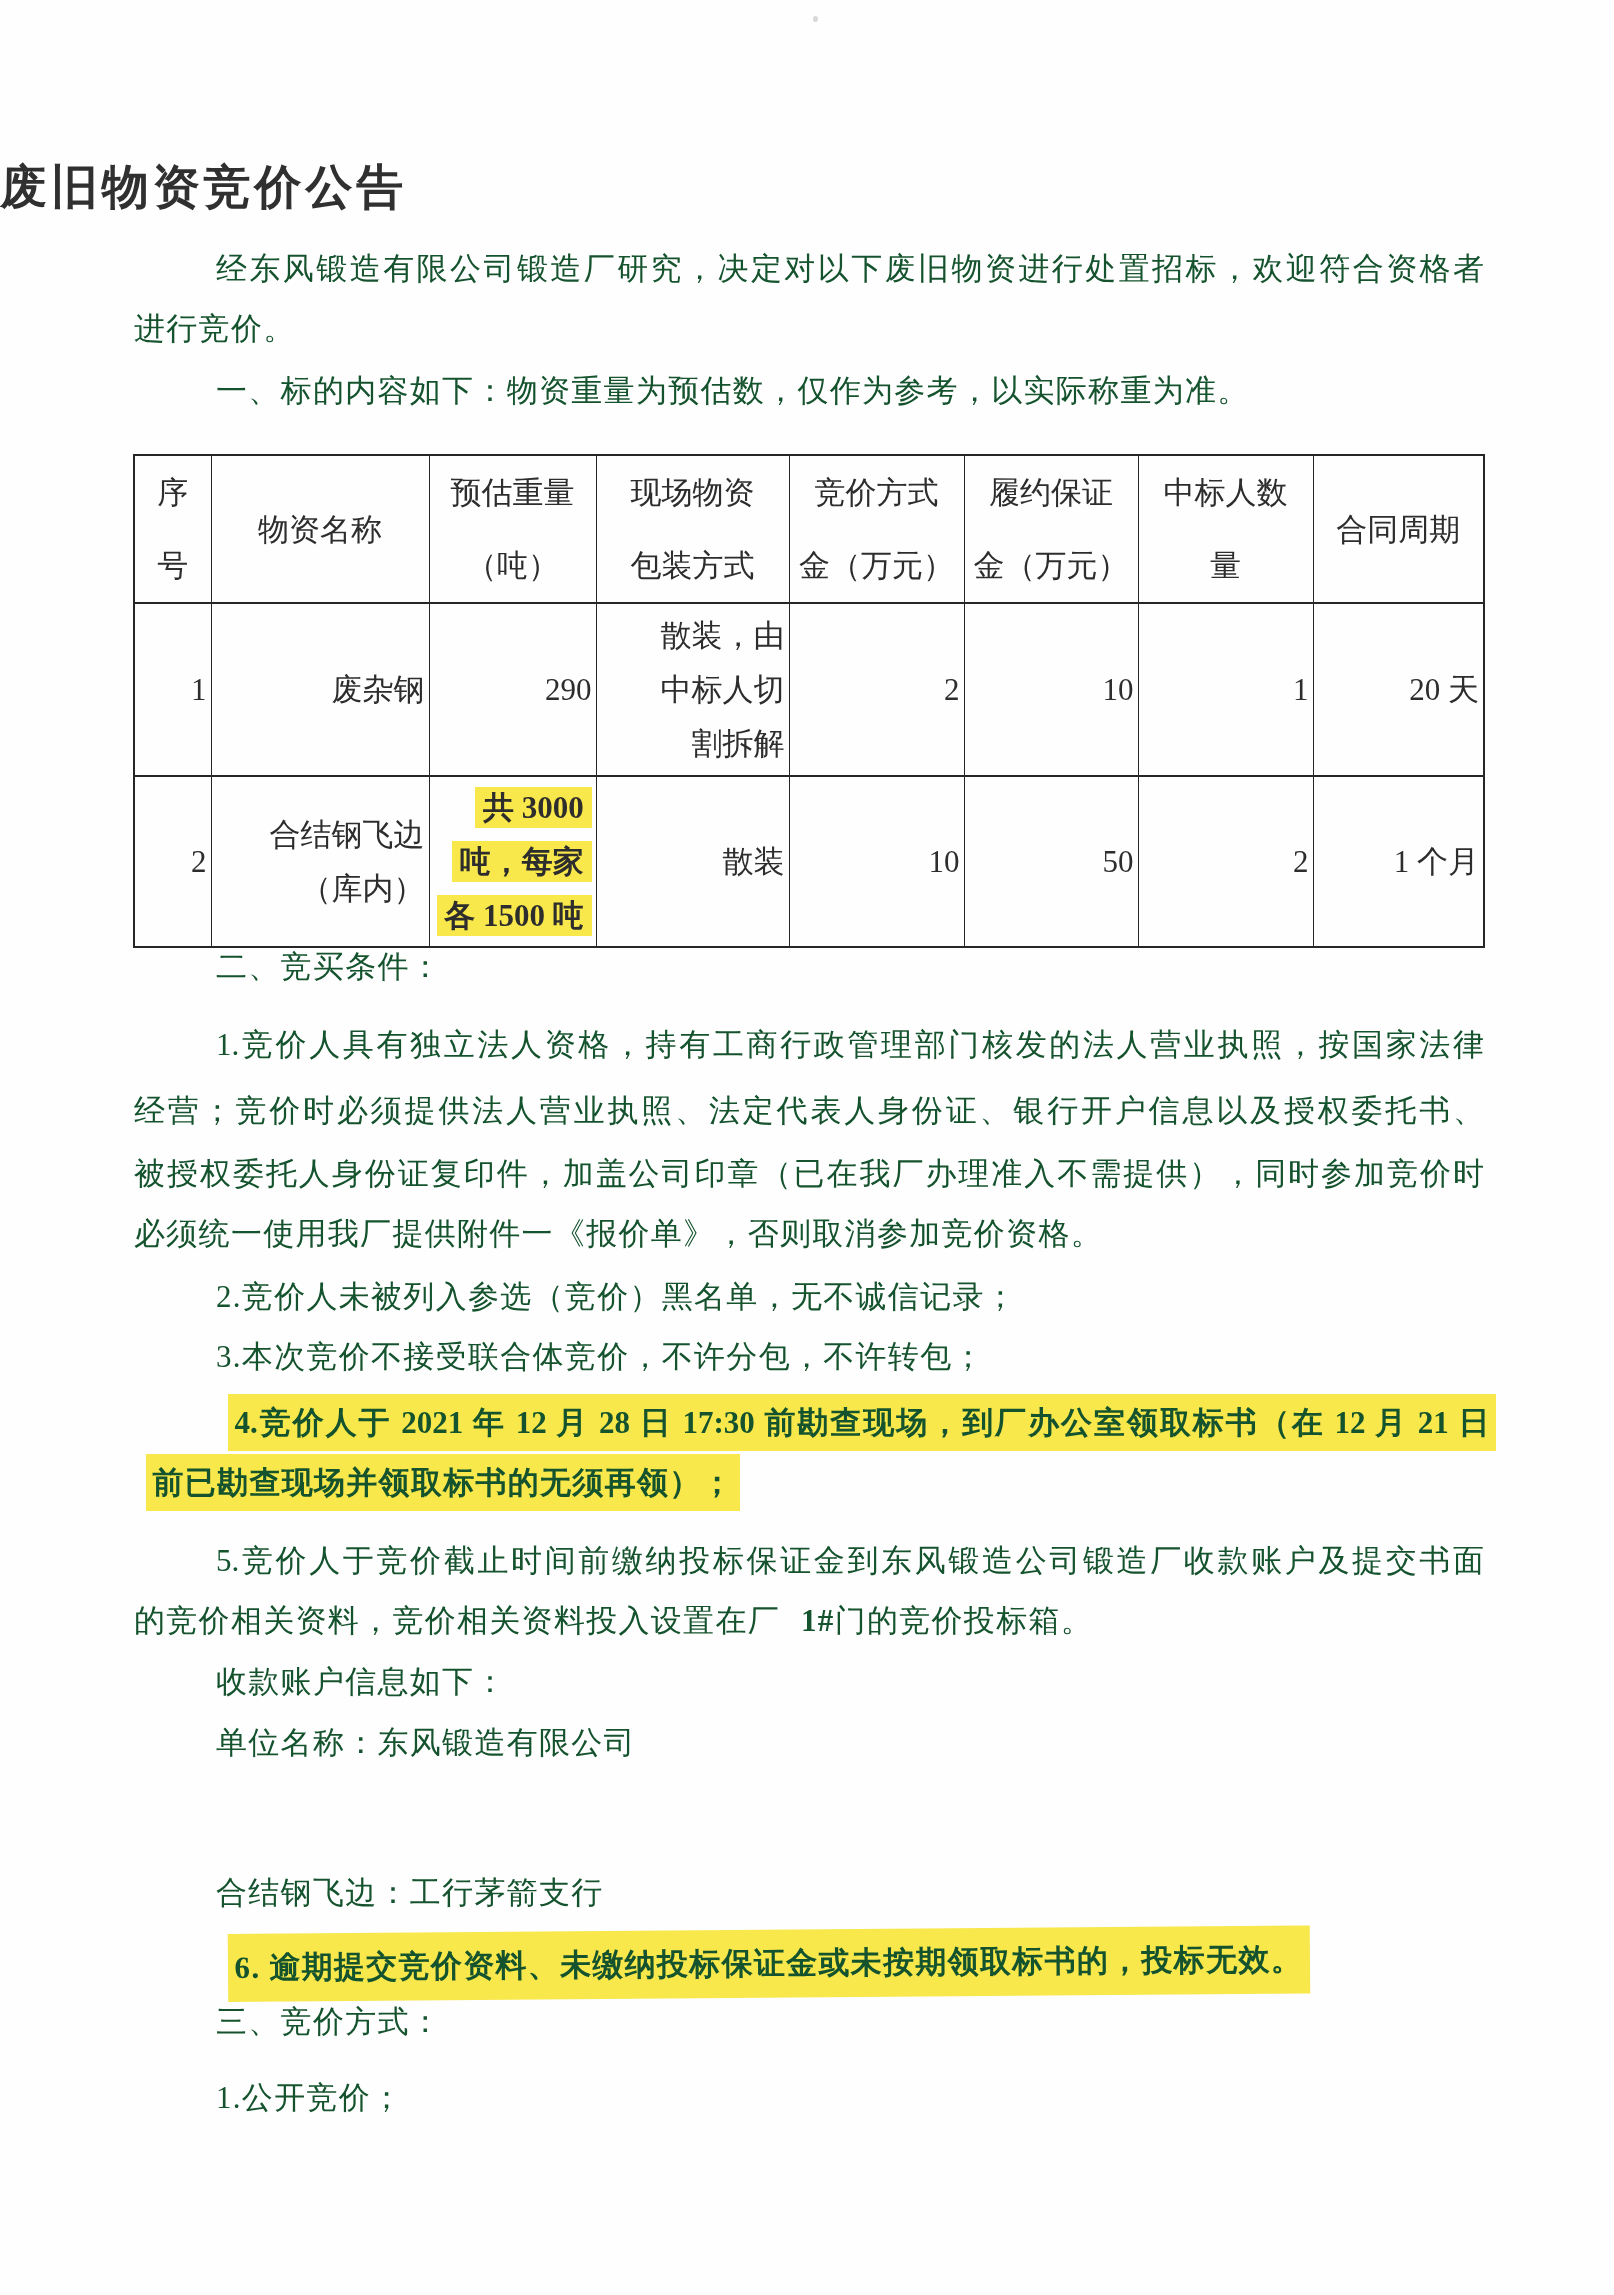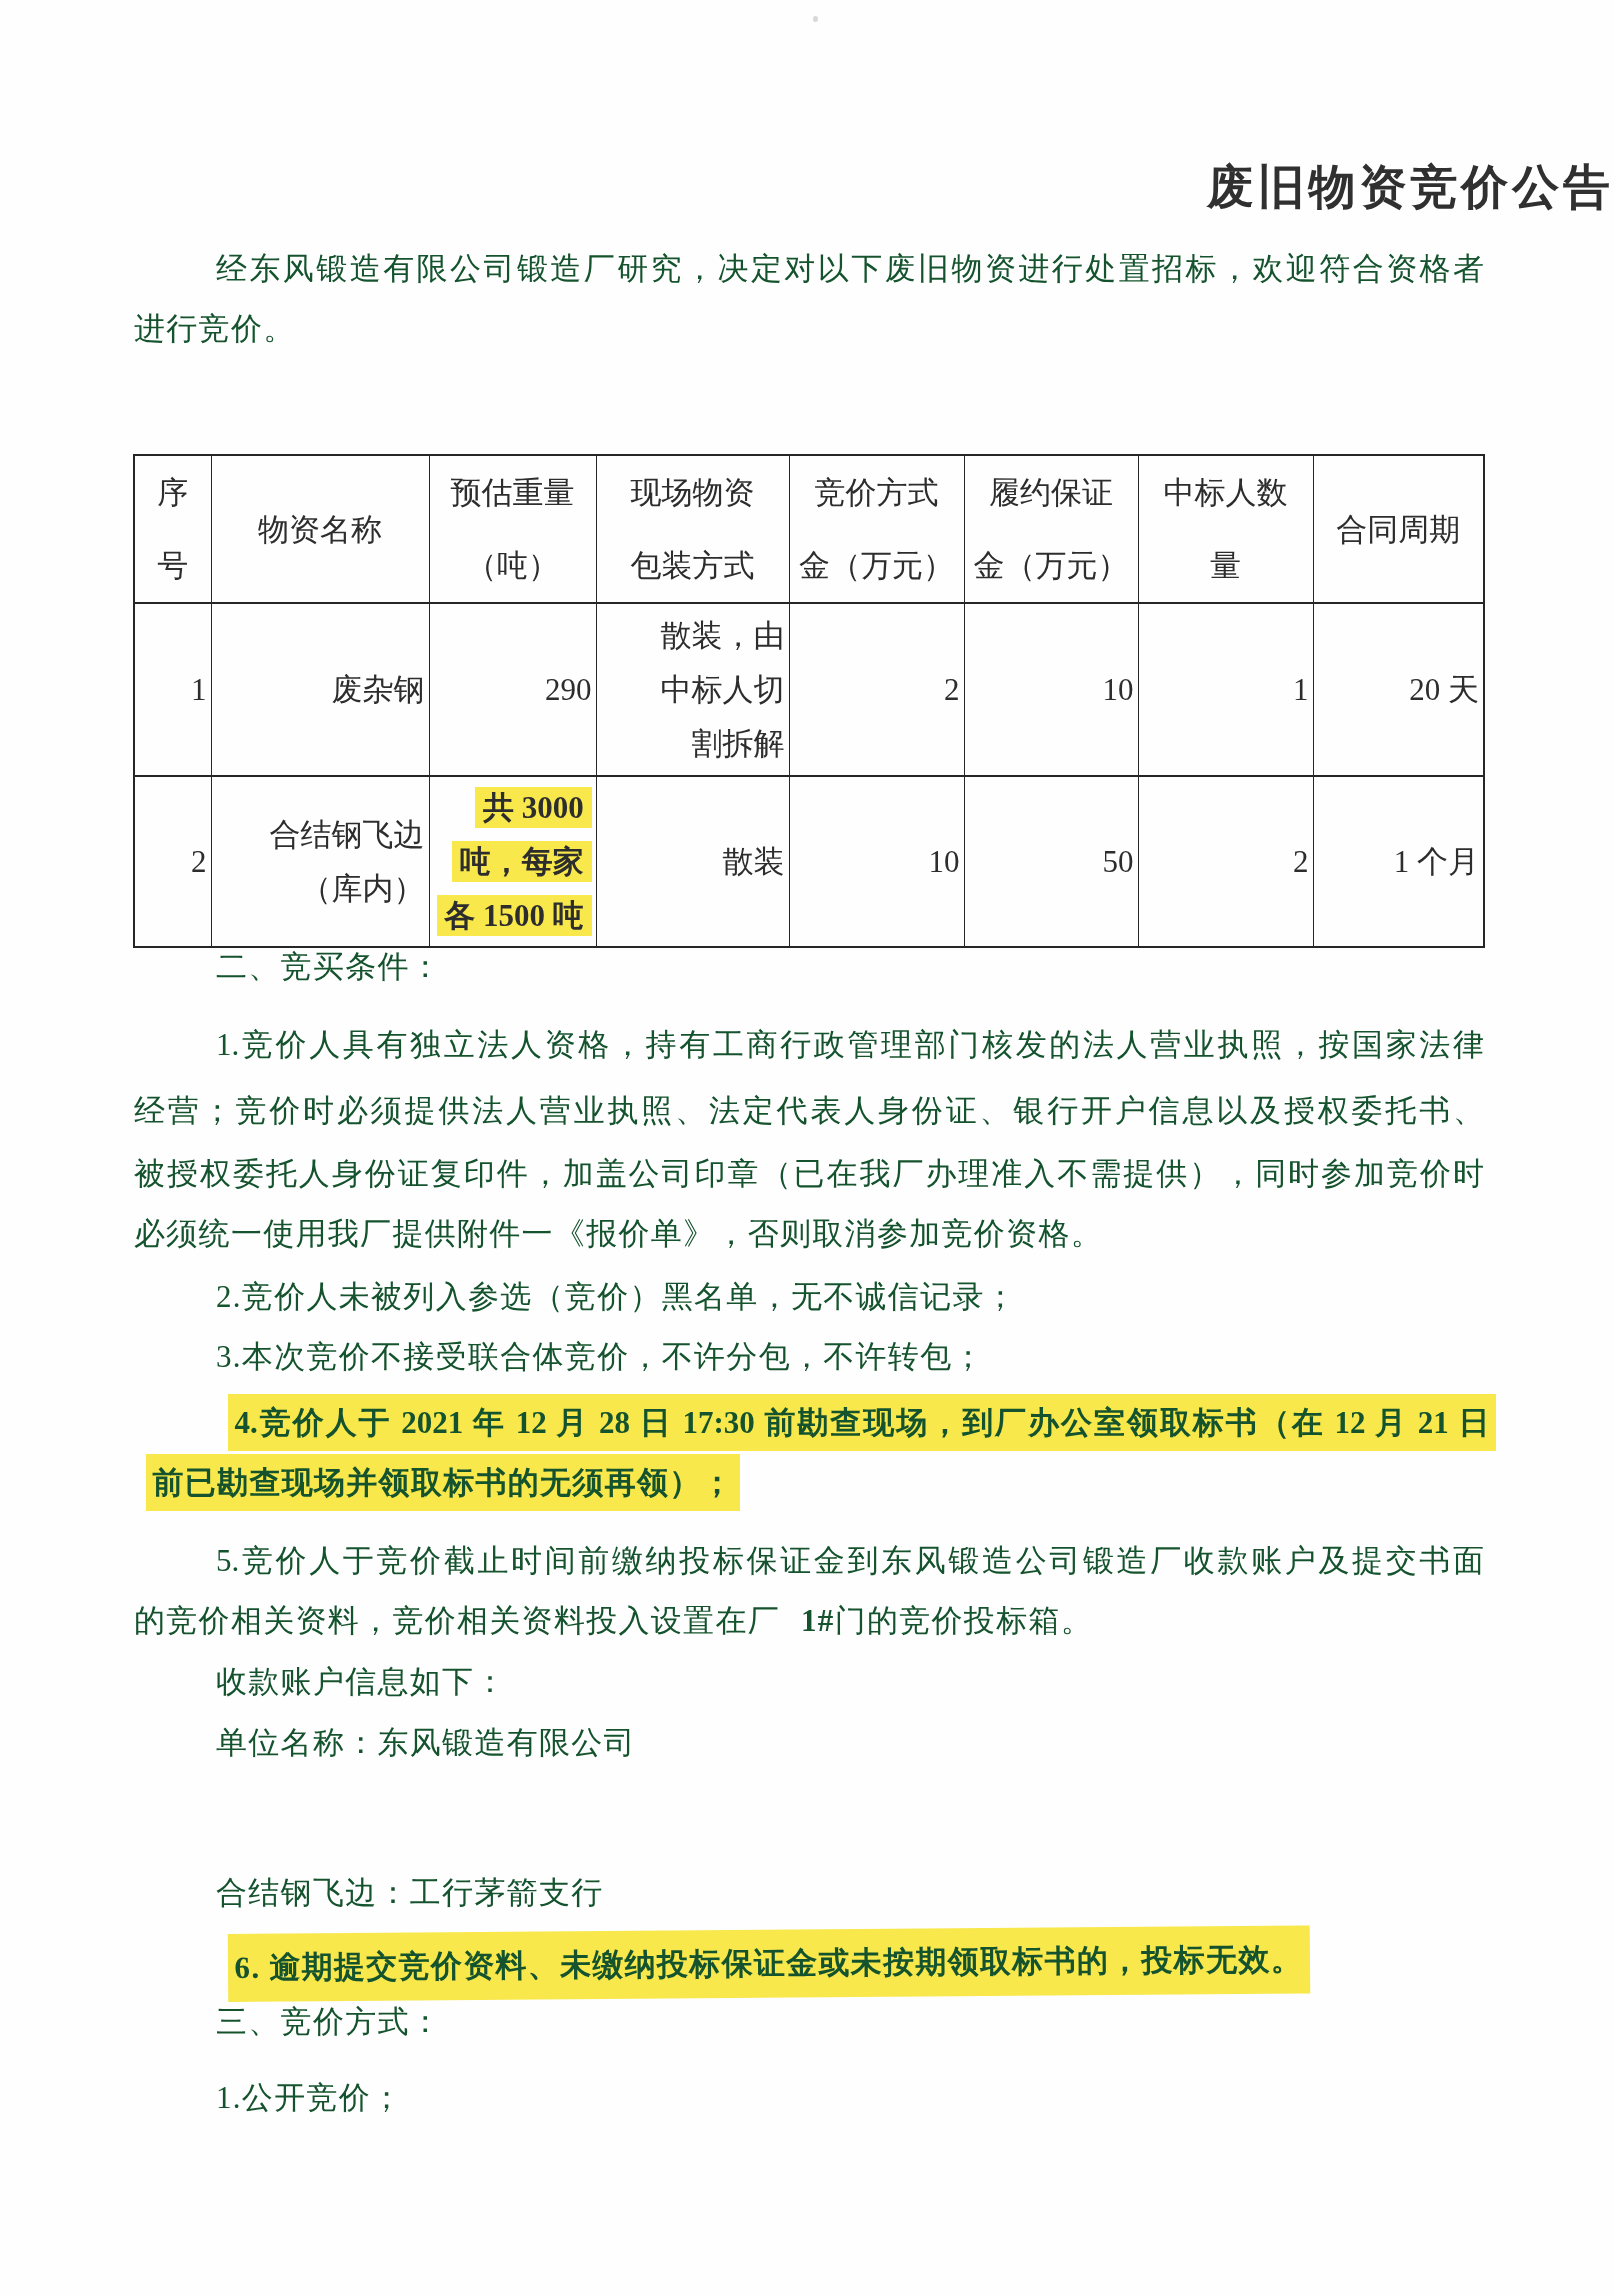--- a/index.html
+++ b/index.html
@@ -19,7 +19,7 @@
   }
   .doc-title {
     position:absolute; top:156px; left:0; width:100%;
-    text-align:right;
+    text-align:left;
     font-size:47px; font-weight:700; letter-spacing:3.9px;
     color:#303030;
   }

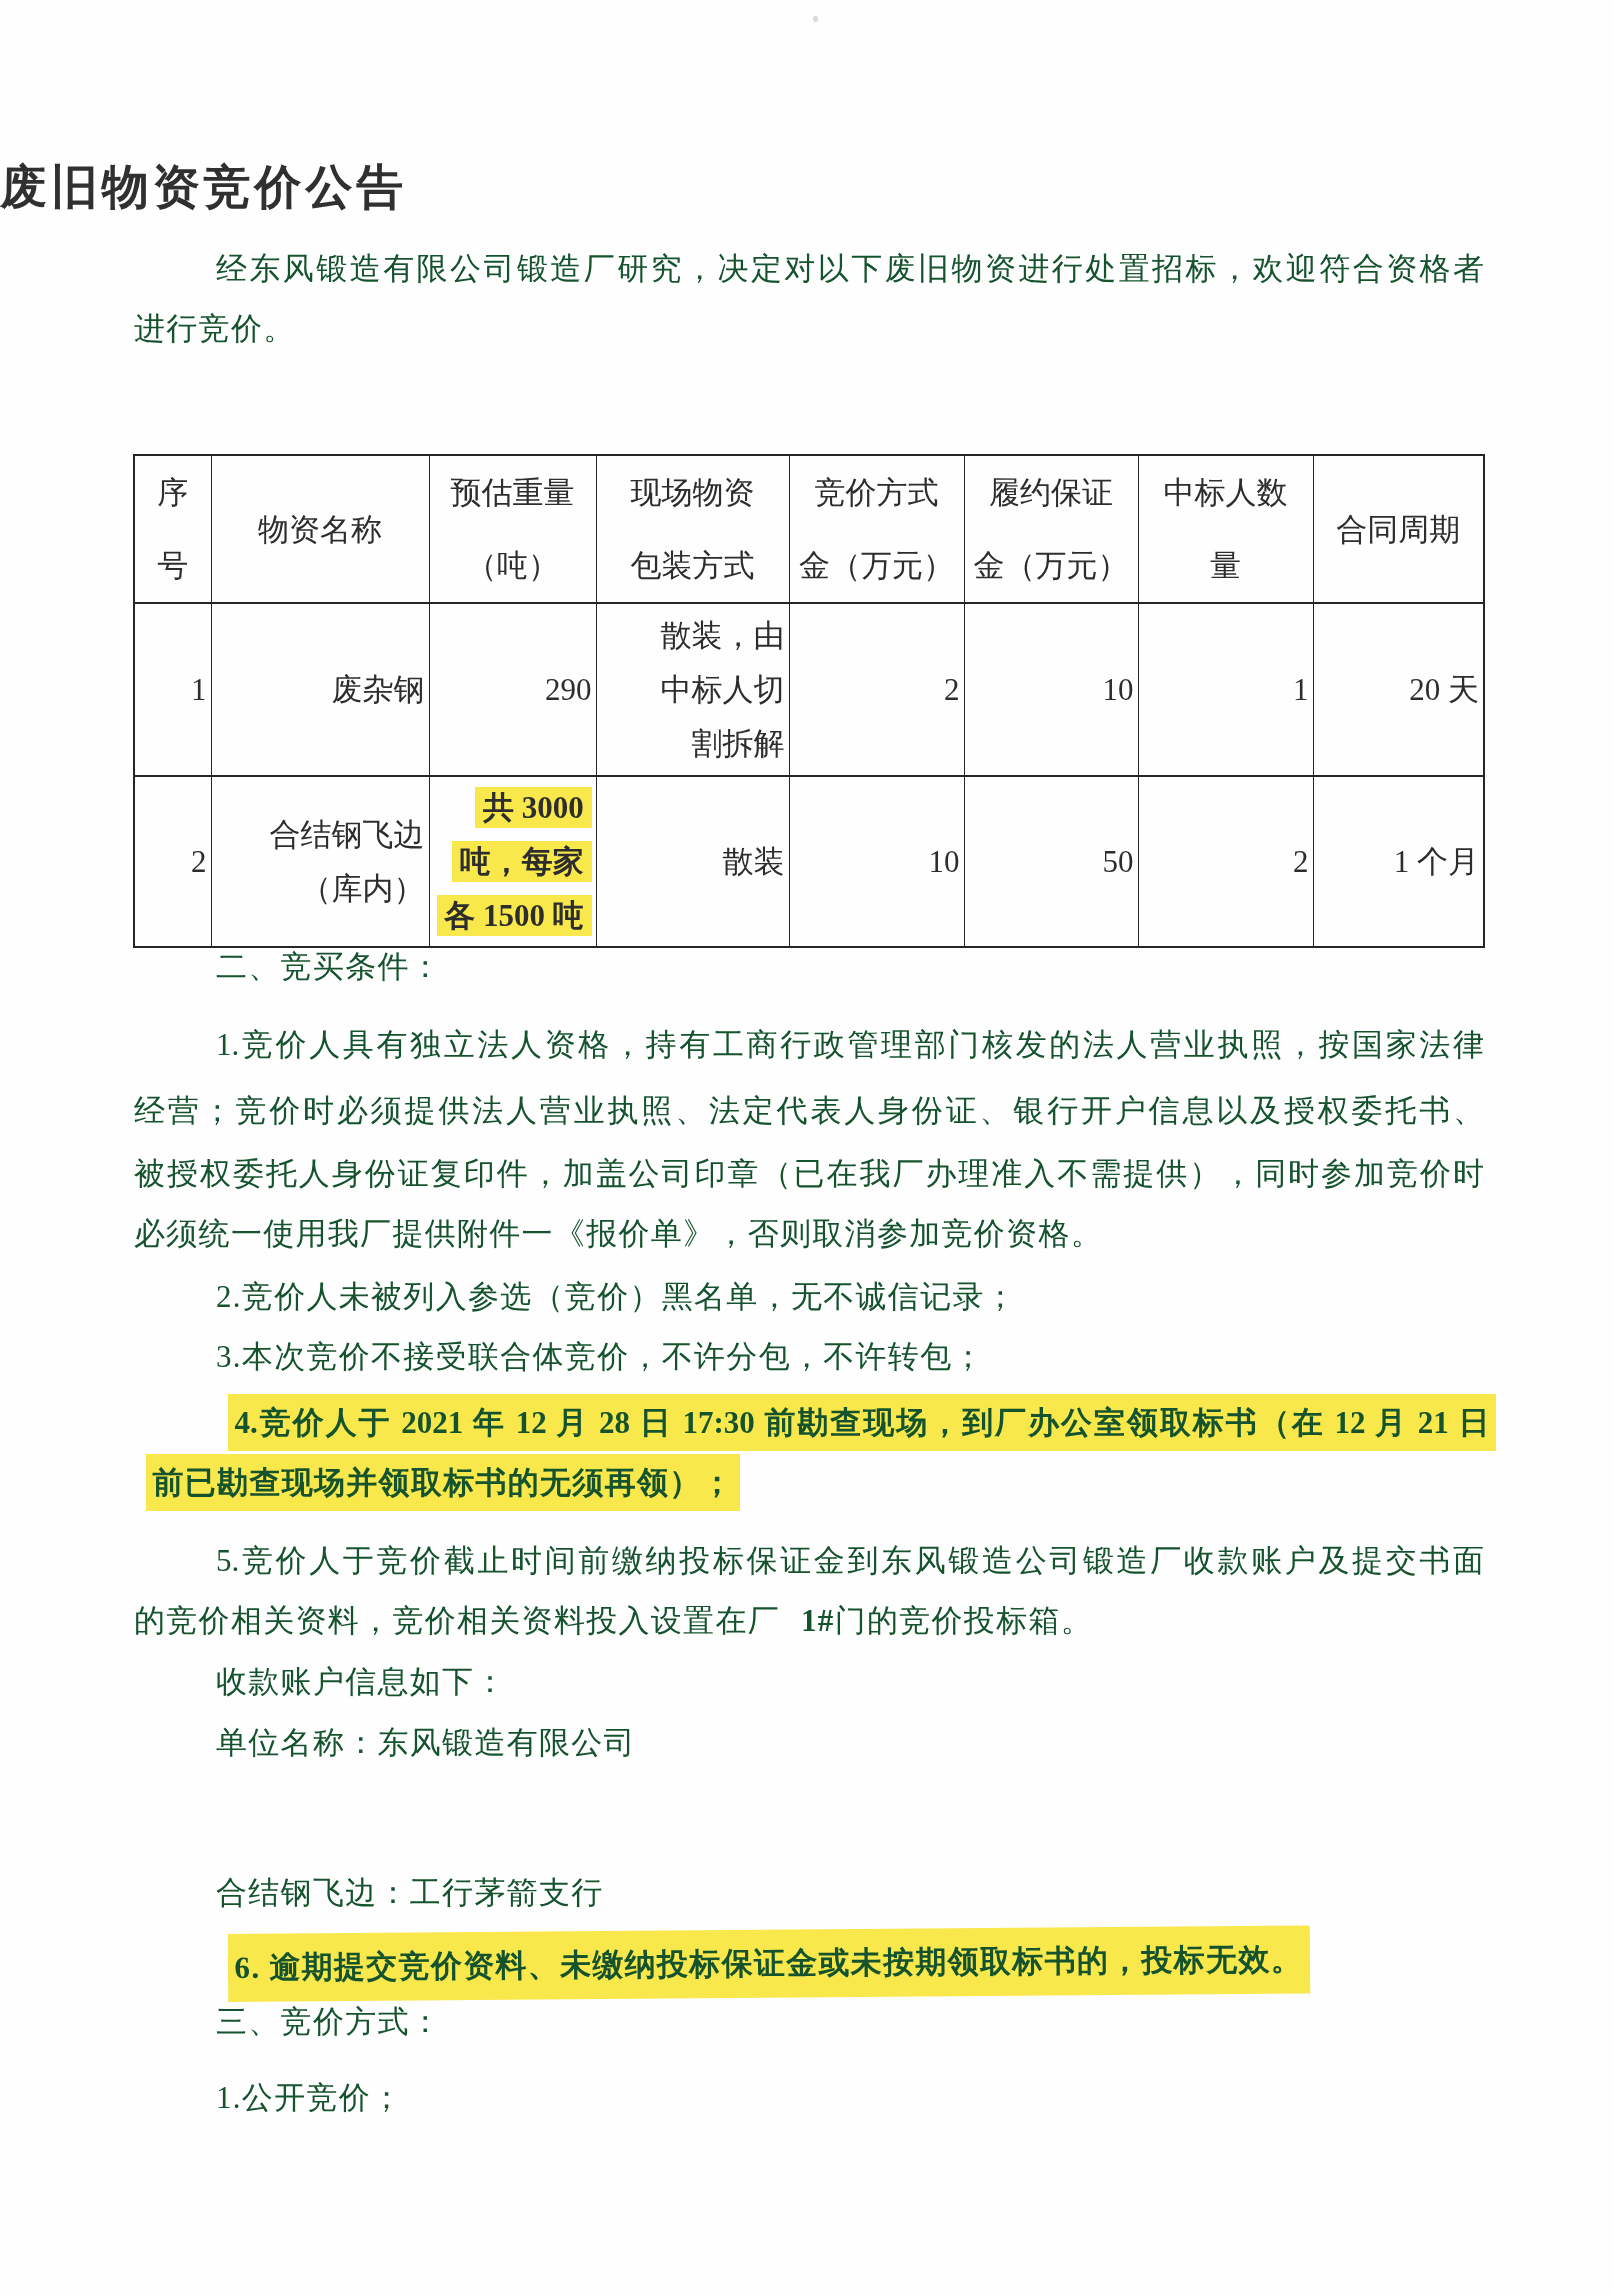--- a/index.html
+++ b/index.html
@@ -73,6 +73,7 @@
   <div class="line indent fill" style="top:246px">经东风锻造有限公司锻造厂研究，决定对以下废旧物资进行处置招标，欢迎符合资格者</div>
   <div class="line" style="top:306px">进行竞价。</div>
 
+  <div class="line indent" style="top:368px">一、标的内容如下：物资重量为预估数，仅作为参考，以实际称重为准。</div>
 
   <table class="mat">
     <colgroup>

